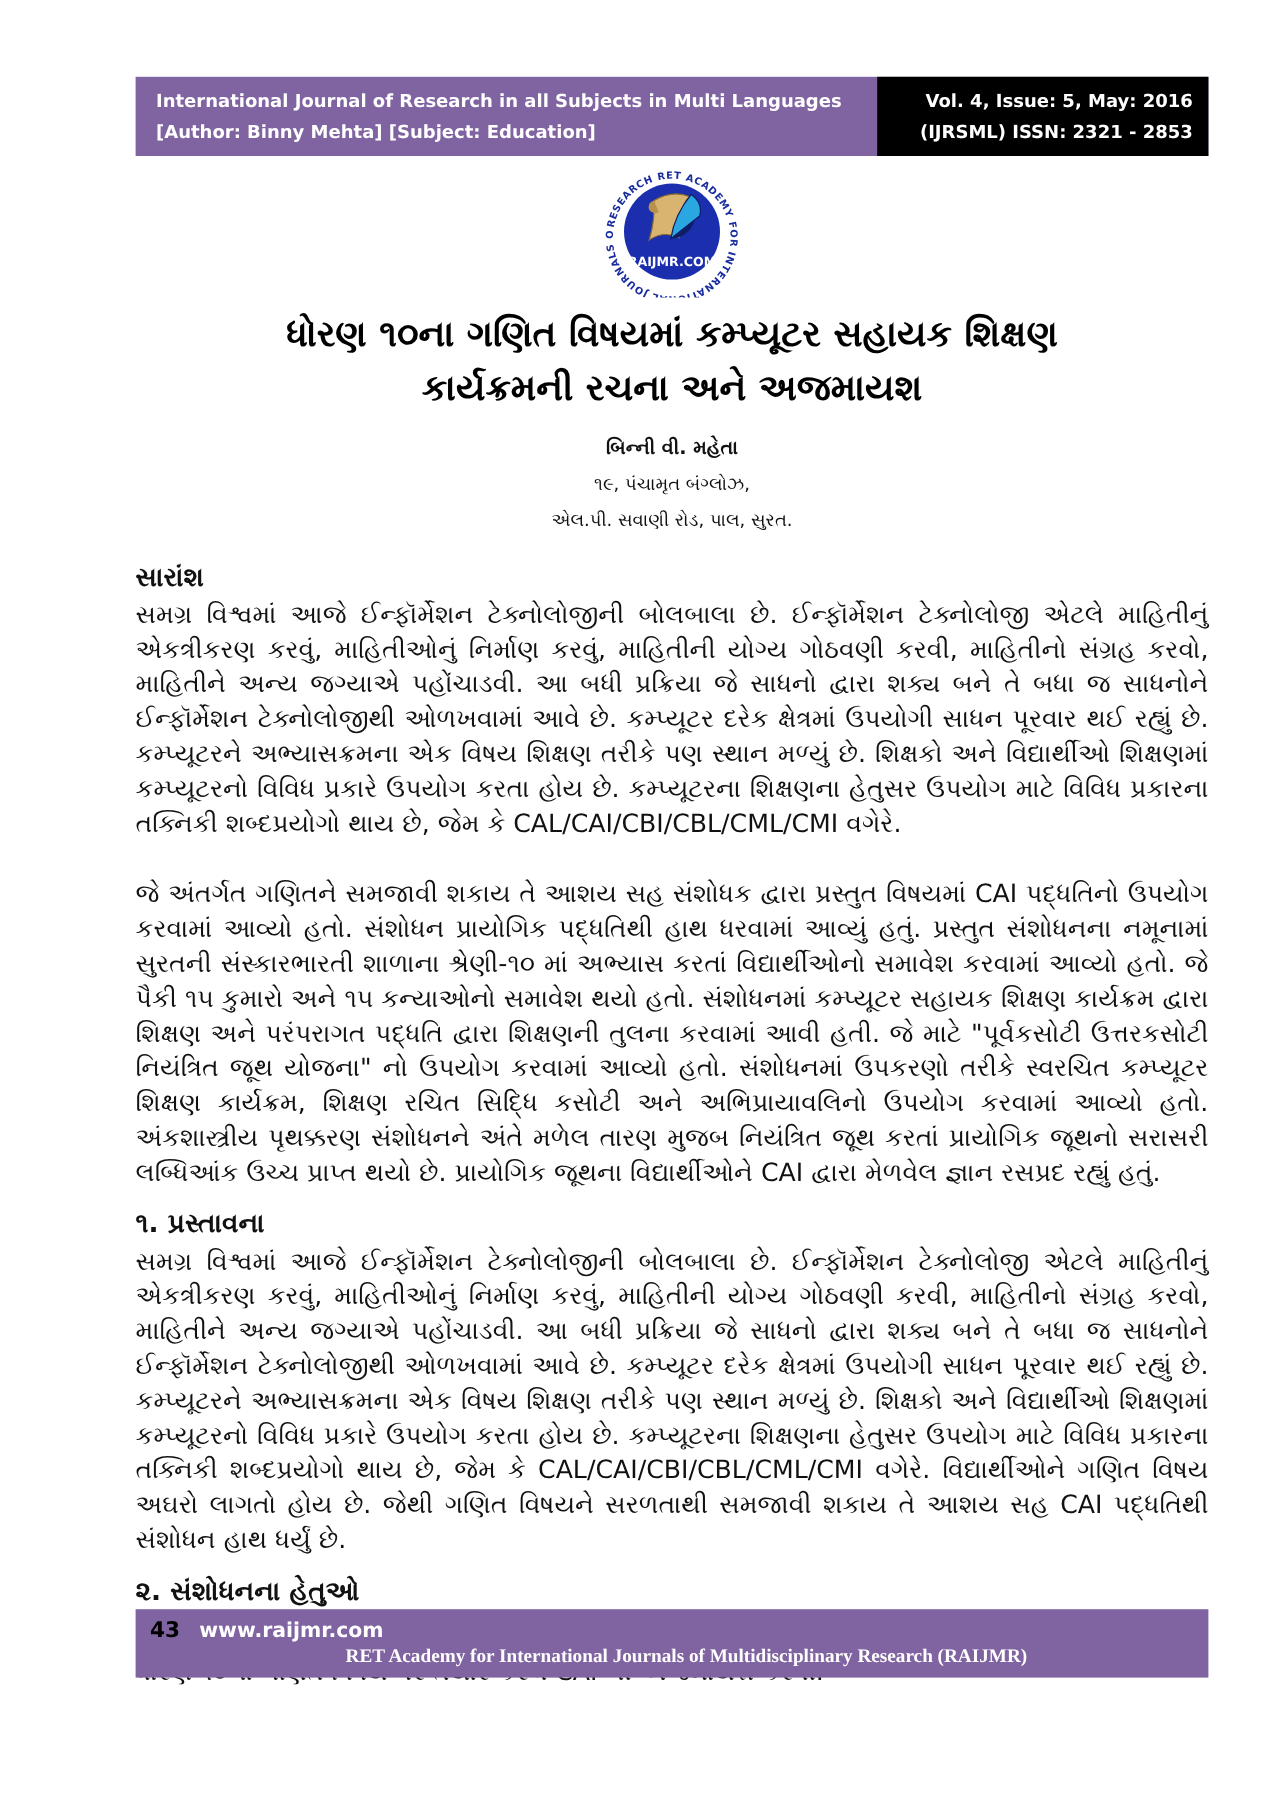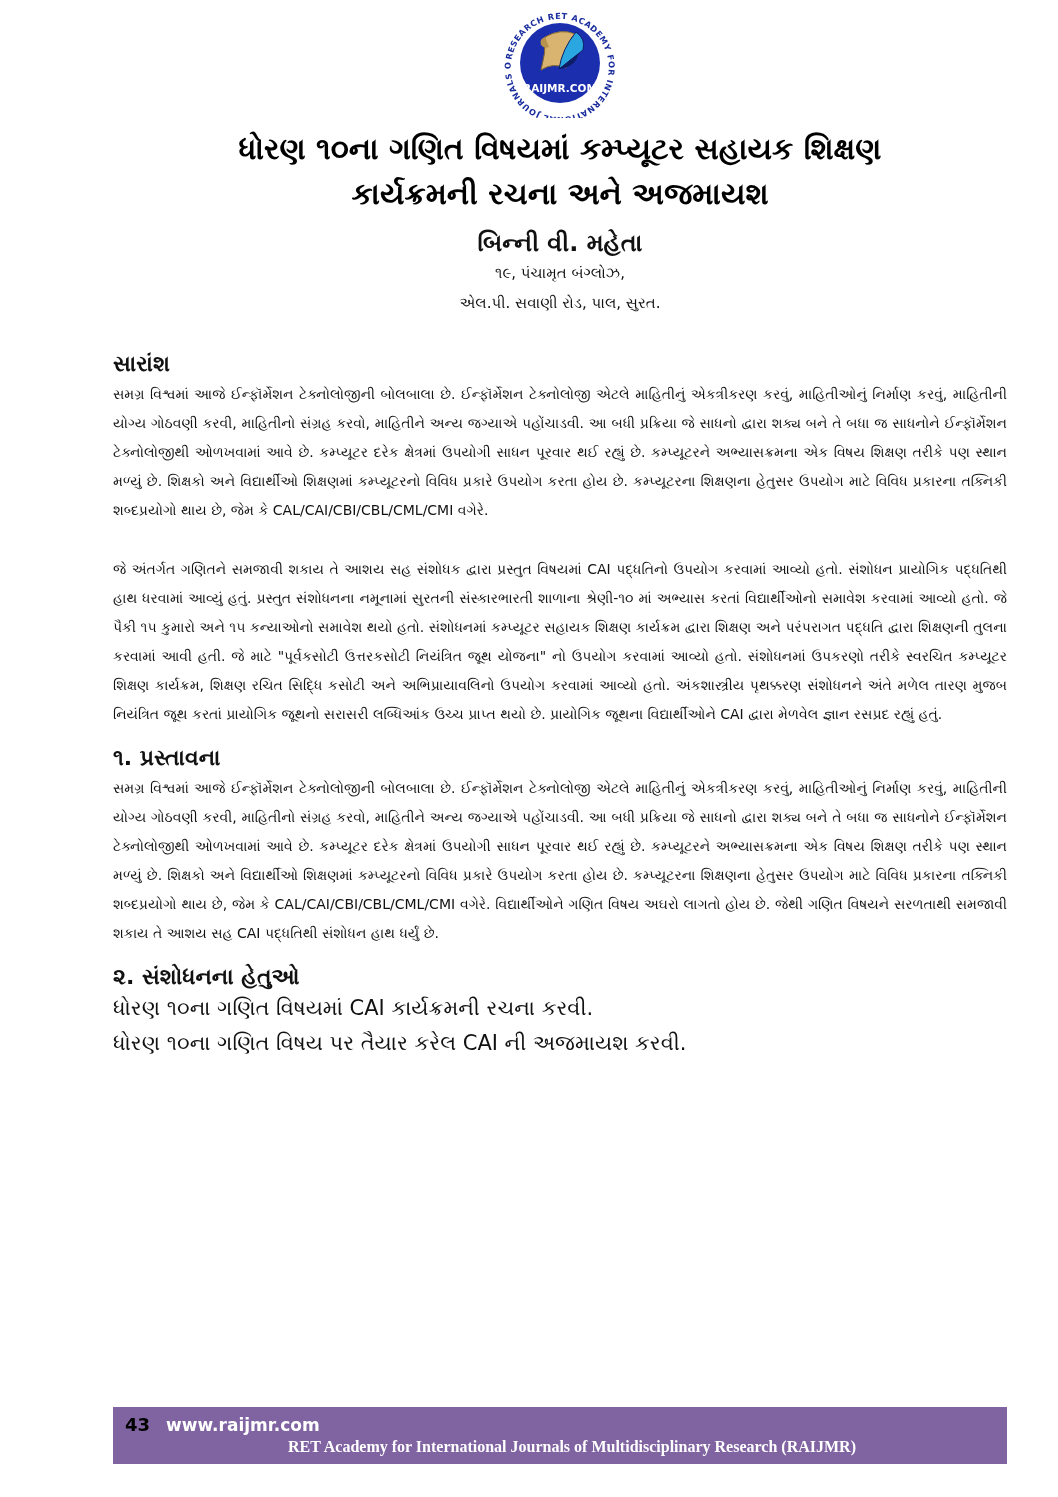--- a/index.html
+++ b/index.html
@@ -57,6 +57,16 @@
 <div class="page">
   <div class="content">
 
+    <div class="header-bar">
+      <div class="header-left">
+        <div>International Journal of Research in all Subjects in Multi Languages</div>
+        <div>[Author: Binny Mehta] [Subject: Education]</div>
+      </div>
+      <div class="header-right">
+        <div>Vol. 4, Issue: 5, May: 2016</div>
+        <div>(IJRSML)  ISSN: 2321 - 2853</div>
+      </div>
+    </div>
 
     <div class="logo-wrap">
       <svg width="170" height="114" viewBox="0 0 170 114" xmlns="http://www.w3.org/2000/svg">

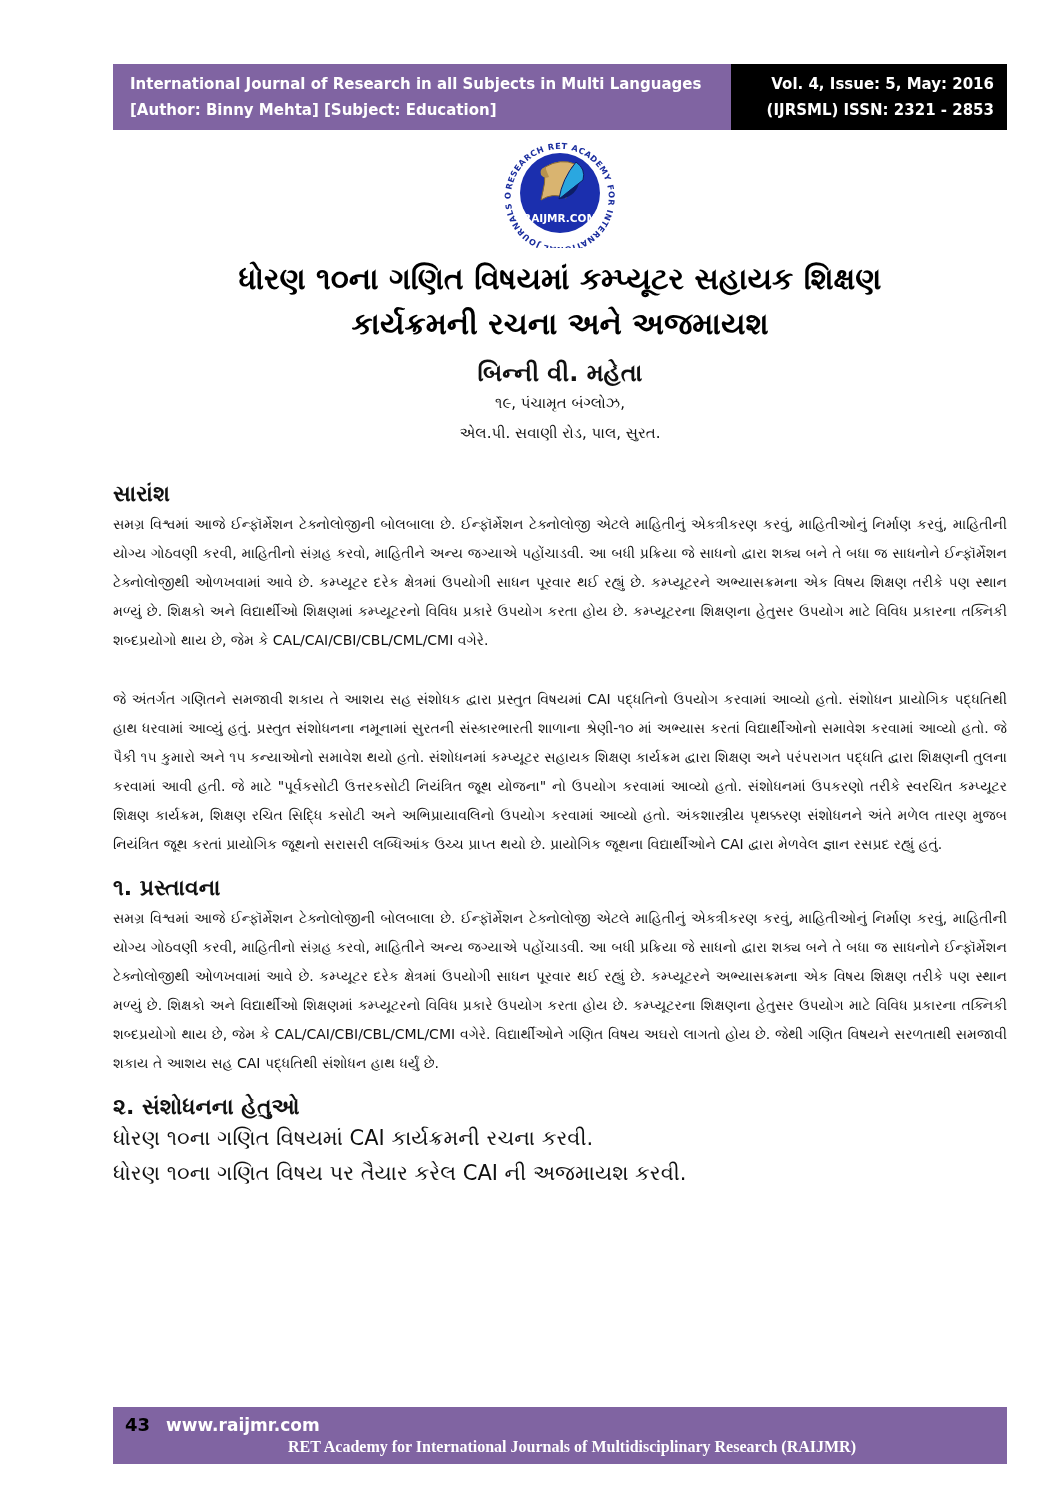--- a/index.html
+++ b/index.html
@@ -28,7 +28,7 @@
   
   .article-title { text-align:center; font-size:30px; font-weight:bold; line-height:45px; margin-top:8px; color:#000; }
   .author-block { text-align:center; margin-top:12px; }
-  .author-name { font-size:24px; font-weight:600; line-height:30px; }
+  .author-name { font-size:16px; font-weight:600; line-height:30px; }
   .address-line { font-size:15px; line-height:30px; }
 
   

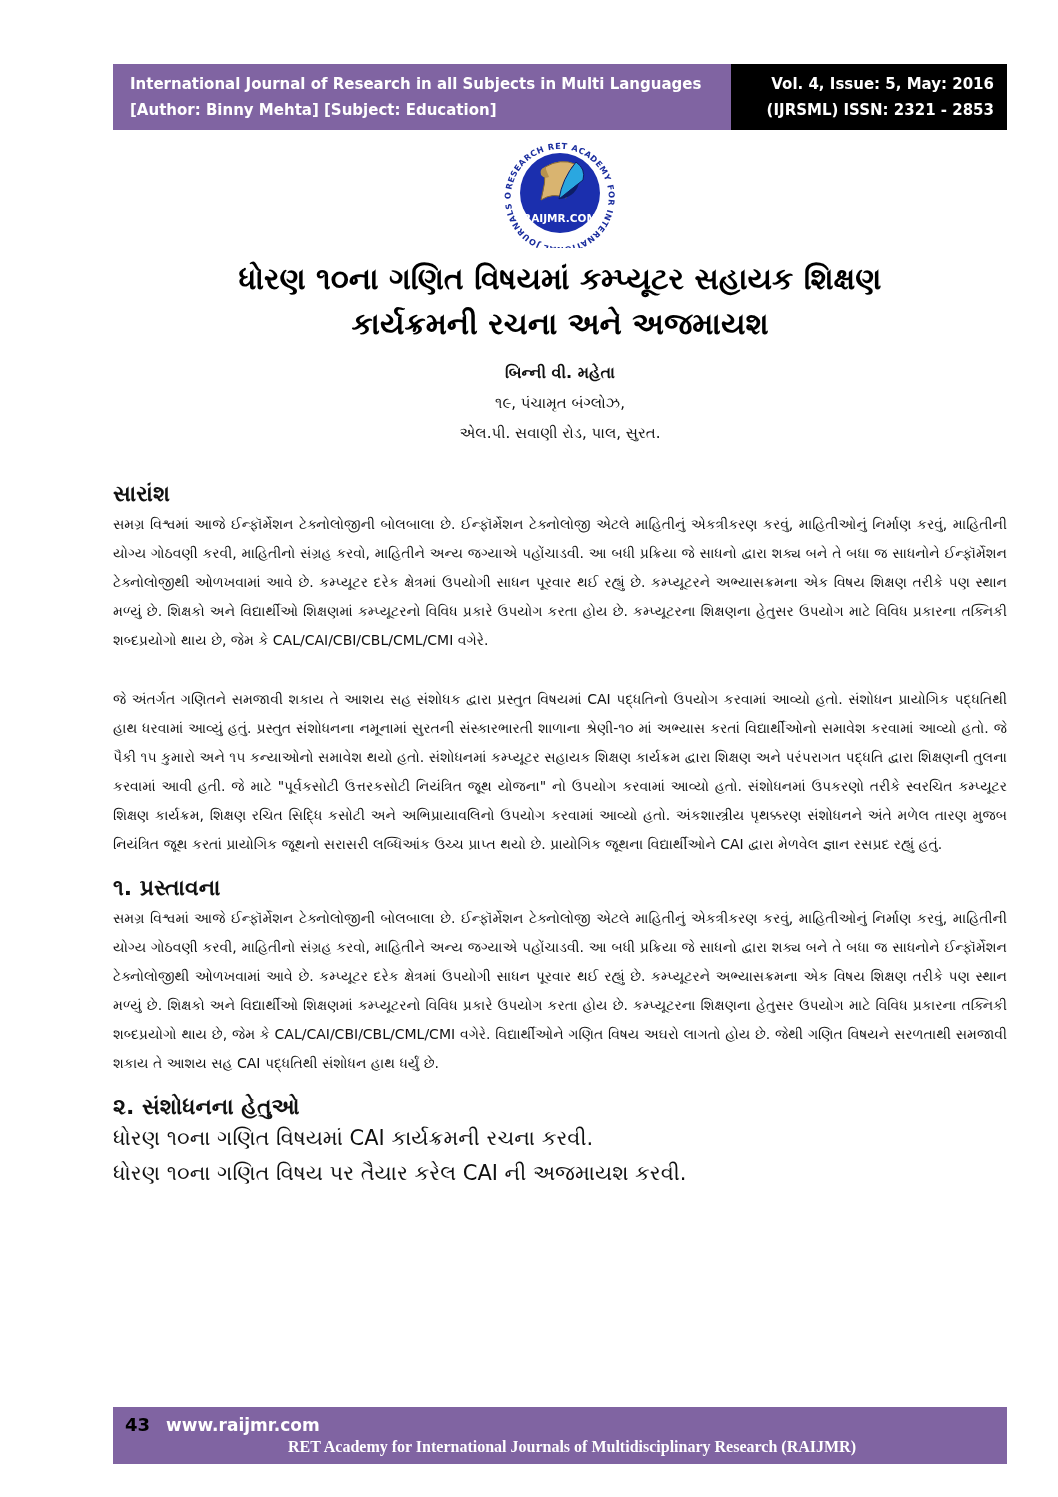--- a/index.html
+++ b/index.html
@@ -32,7 +32,7 @@
   .address-line { font-size:15px; line-height:30px; }
 
   
-  .section-heading { font-size:22px; font-weight:bold; margin-top:32px; line-height:28px; }
+  .section-heading { font-size:22px; font-weight:bold; margin-top:20px; line-height:28px; }
   .section-heading.later { margin-top:15px; }
   .para { font-size:14px; line-height:29px; text-align:justify; margin-top:2px; }
   .para + .para { margin-top:30px; }

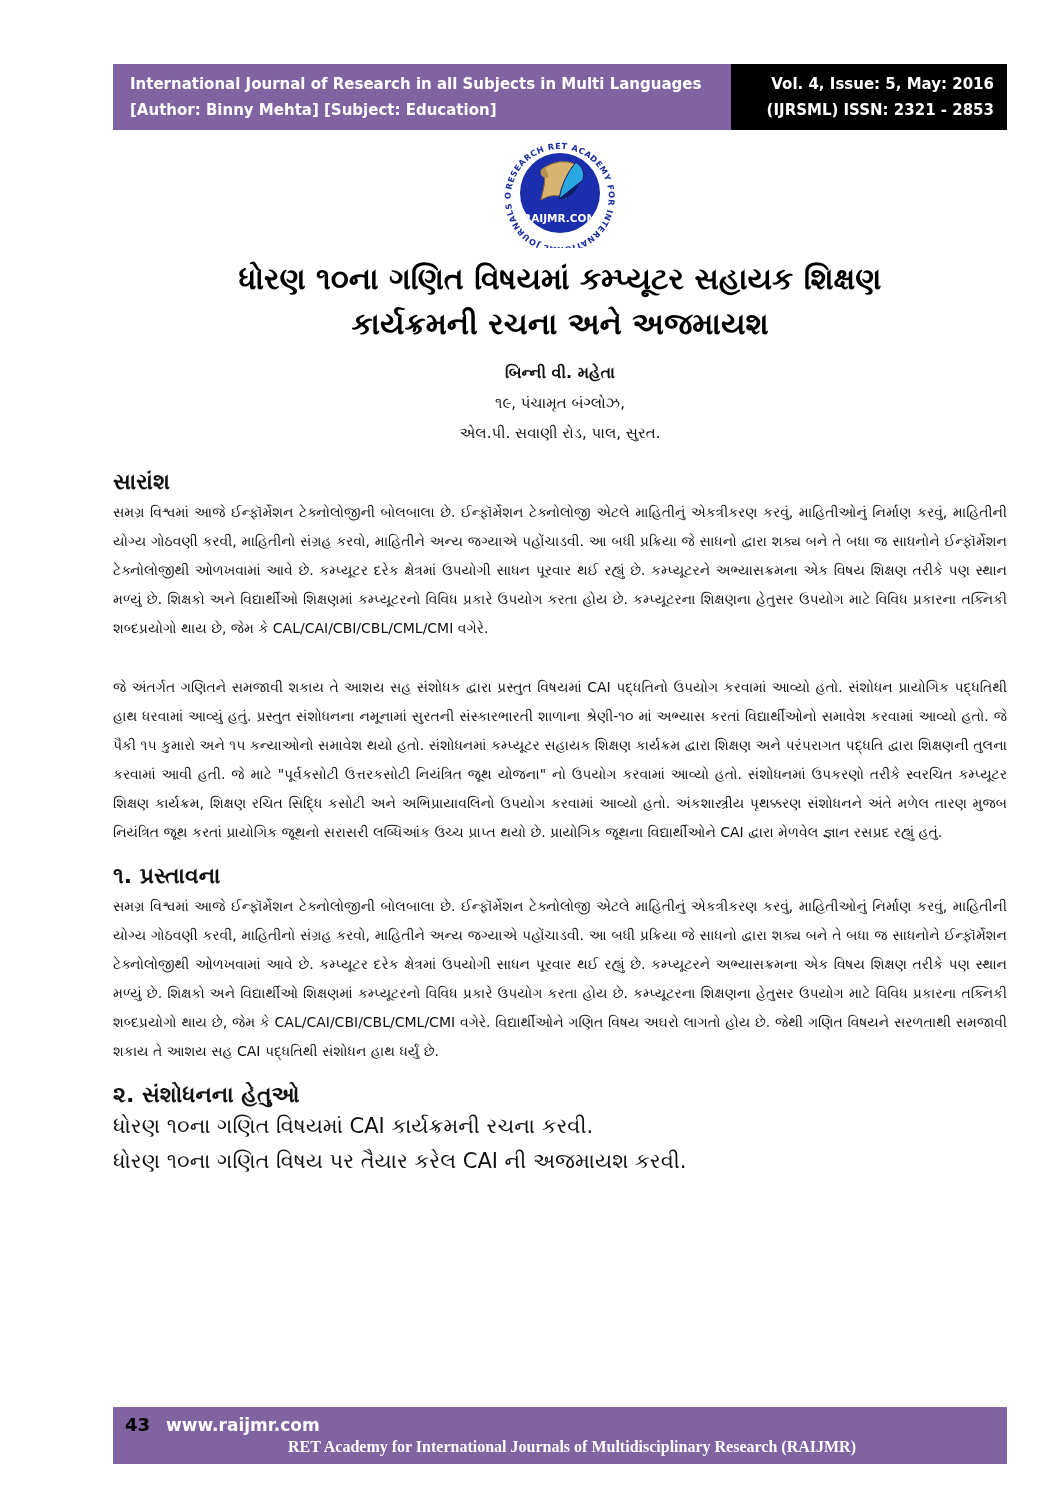--- a/index.html
+++ b/index.html
@@ -34,7 +34,7 @@
   
   .section-heading { font-size:22px; font-weight:bold; margin-top:20px; line-height:28px; }
   .section-heading.later { margin-top:15px; }
-  .para { font-size:14px; line-height:29px; text-align:justify; margin-top:2px; }
+  .para { font-size:21px; line-height:29px; text-align:justify; margin-top:2px; }
   .para + .para { margin-top:30px; }
   .obj-line { font-size:21px; line-height:35px; text-align:left; }
 

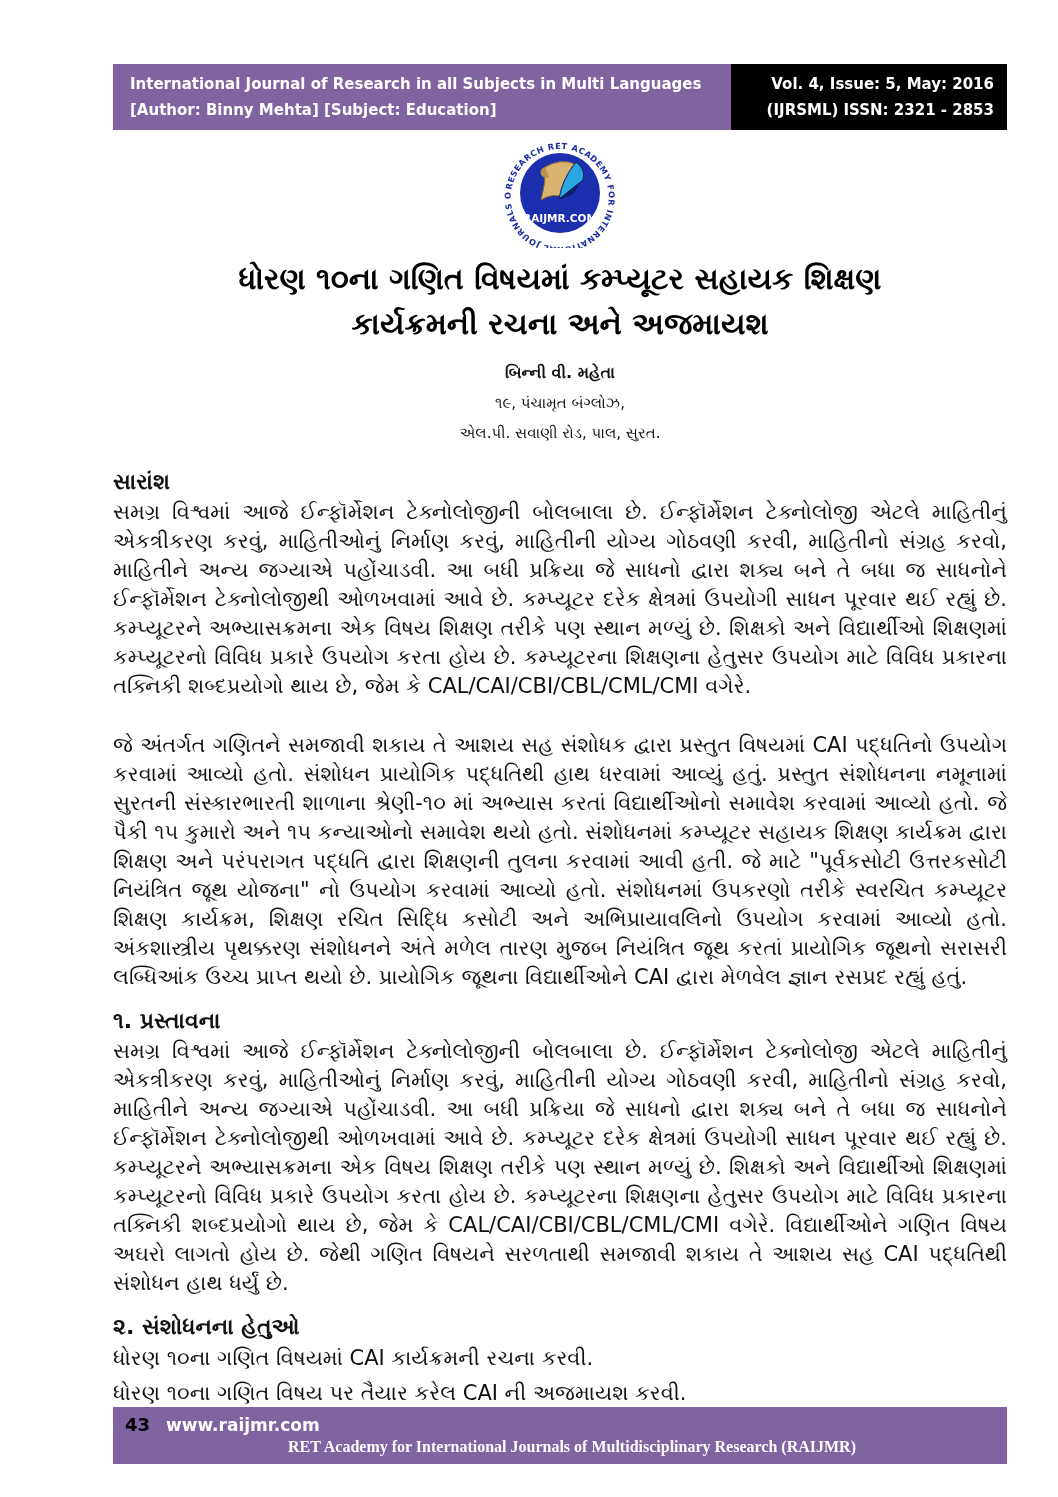--- a/index.html
+++ b/index.html
@@ -40,7 +40,7 @@
 
   
   .footer-bar {
-    position:absolute; left:113px; top:1407px; width:894px; background:#8064A2;
+    position:absolute; left:113px; top:1341px; width:894px; background:#8064A2;
     color:#ffffff; box-sizing:border-box;
   }
   .footer-row1 { display:flex; align-items:center; padding:7px 14px 1px 12px; font-weight:bold; font-size:17px; }

